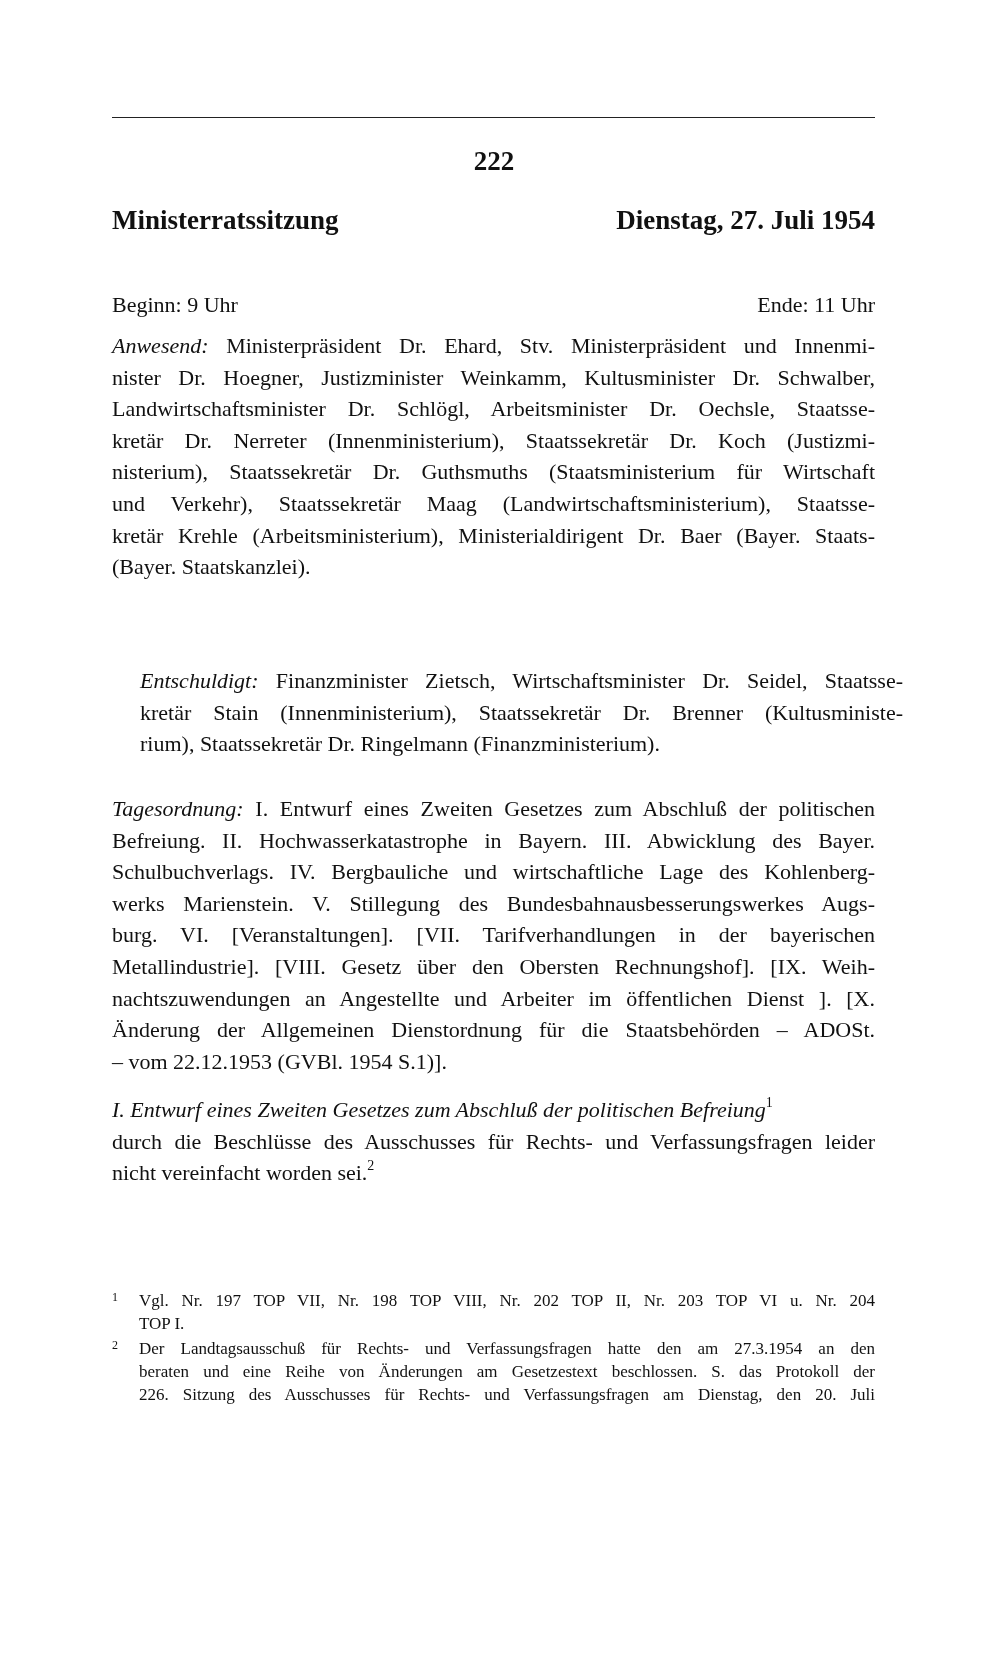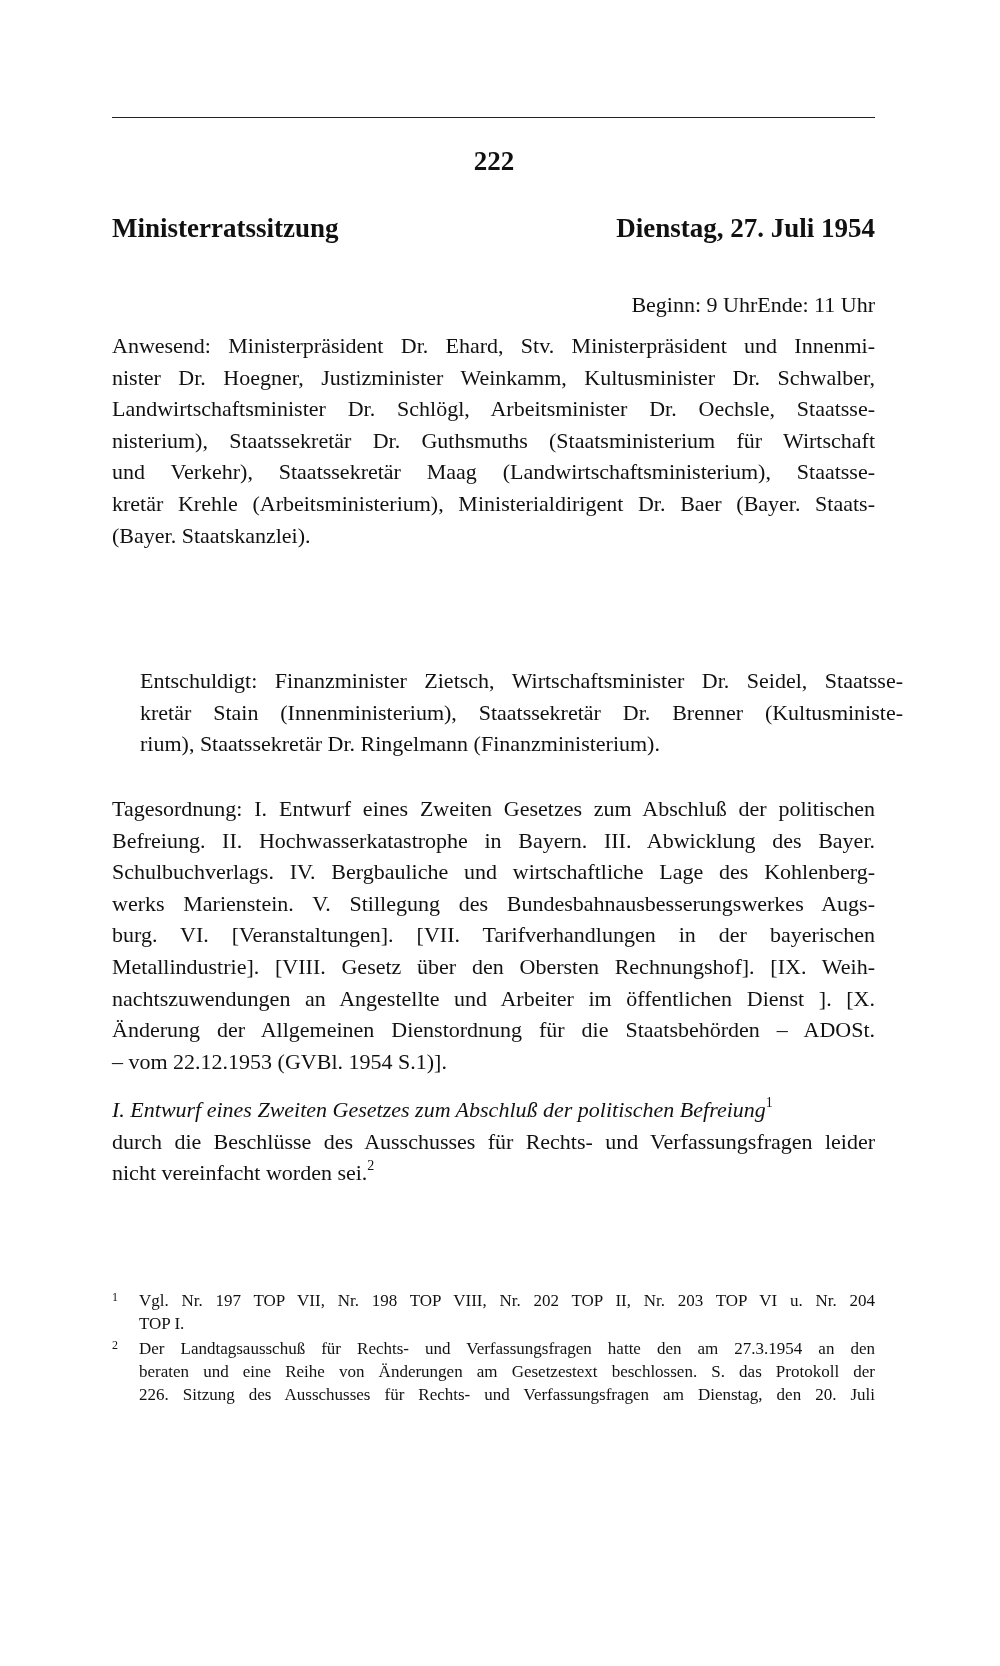--- a/index.html
+++ b/index.html
@@ -8,7 +8,7 @@
   .rule { position: absolute; left: 112px; width: 763px; top: 117px; height: 0; border-top: 1.5px solid #222; }
   .pagenum { position: absolute; top: 146px; left: 0; width: 1000px; text-align: center;
              font-size: 27px; font-weight: bold; margin-left: -6px; }
-  .header { position: absolute; top: 213px; left: 112px; width: 763px; display: flex; justify-content: space-between;
+  .header { position: absolute; top: 205px; left: 112px; width: 763px; display: flex; justify-content: space-between;
             font-size: 27px; font-weight: bold; }
   .times { position: absolute; top: 292px; left: 112px; width: 763px; display: flex; justify-content: flex-end;
            font-size: 22px; }

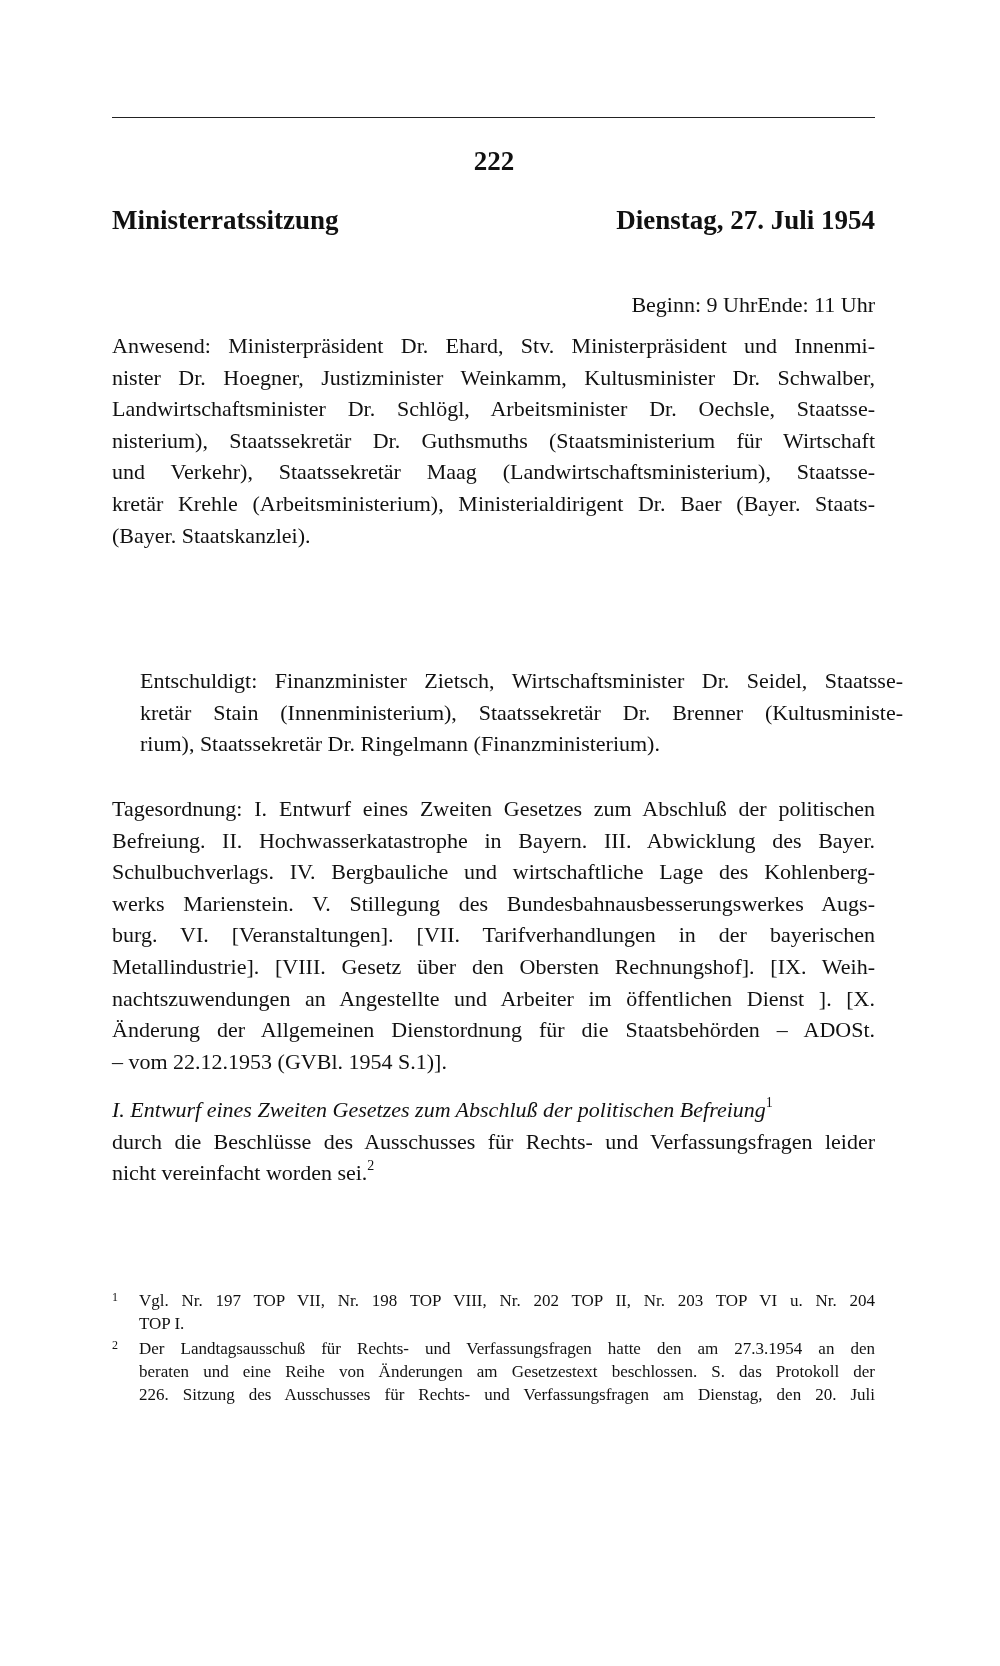--- a/index.html
+++ b/index.html
@@ -10,7 +10,7 @@
              font-size: 27px; font-weight: bold; margin-left: -6px; }
   .header { position: absolute; top: 205px; left: 112px; width: 763px; display: flex; justify-content: space-between;
             font-size: 27px; font-weight: bold; }
-  .times { position: absolute; top: 292px; left: 112px; width: 763px; display: flex; justify-content: flex-end;
+  .times { position: absolute; top: 292px; left: 112px; width: 763px; display: flex; justify-content: space-between;
            font-size: 22px; }
   .block { position: absolute; left: 112px; width: 763px; font-size: 22px; line-height: 31.6px; text-align: justify;
            hyphens: manual; }

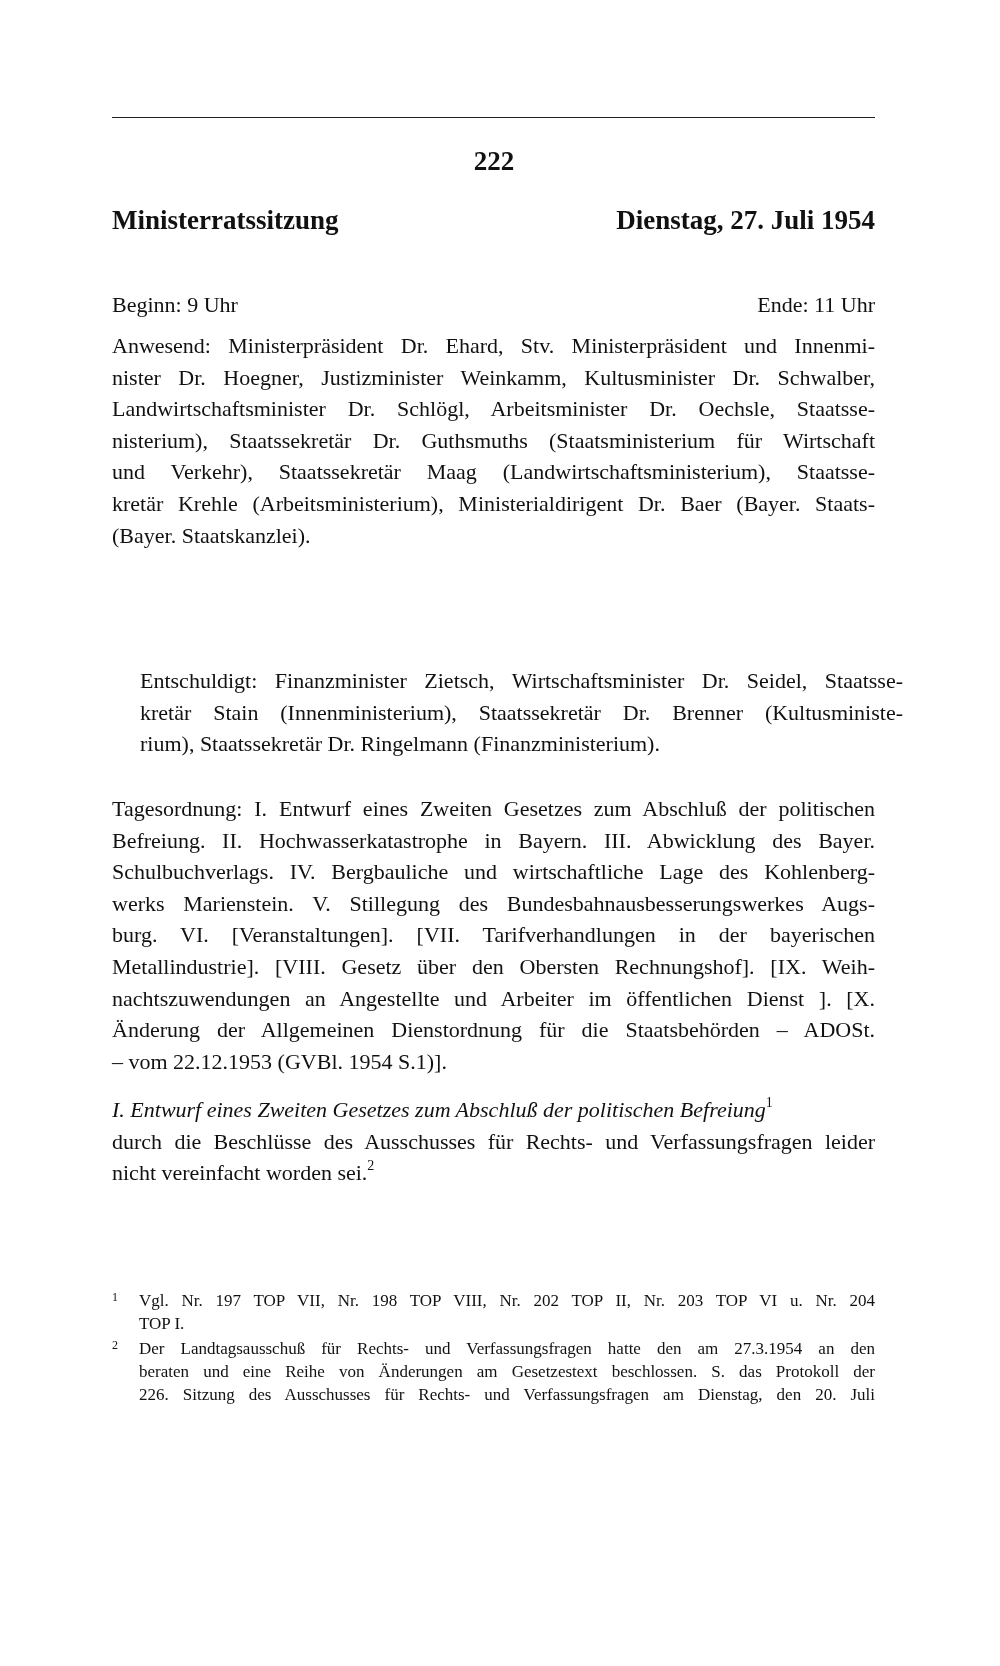--- a/index.html
+++ b/index.html
@@ -14,7 +14,7 @@
            font-size: 22px; }
   .block { position: absolute; left: 112px; width: 763px; font-size: 22px; line-height: 31.6px; text-align: justify;
            hyphens: manual; }
-  .block .lbl, .block i { }
+  .block .lbl, .block i { font-style: italic; }
   .fn-area { position: absolute; left: 112px; width: 763px; top: 1289px; font-size: 17px; line-height: 23px; }
   .fn { position: relative; padding-left: 27px; text-align: justify; }
   .fn .num { position: absolute; left: 0; top: -3px; font-size: 12px; }

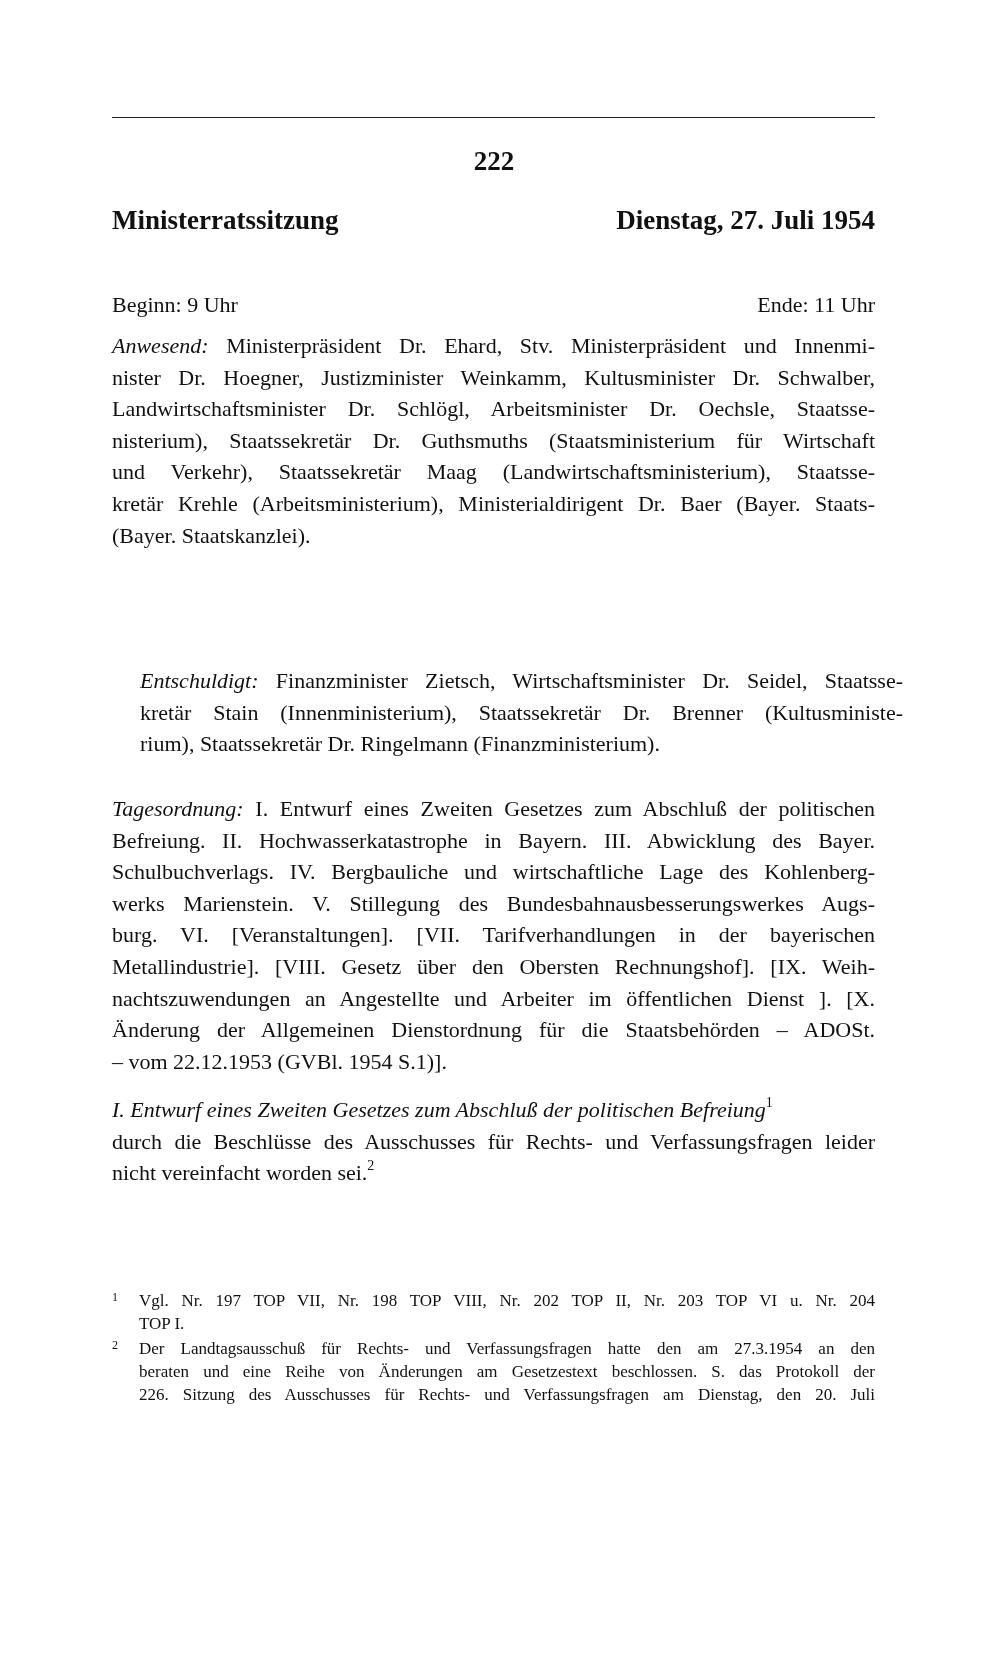--- a/index.html
+++ b/index.html
@@ -43,6 +43,7 @@
   <span class="line"><span class="lbl">Anwesend:</span><span> Ministerpräsident Dr. Ehard, Stv. Ministerpräsident und Innenmi-</span></span>
   <span class="line">nister Dr. Hoegner, Justizminister Weinkamm, Kultusminister Dr. Schwalber,</span>
   <span class="line">Landwirtschaftsminister Dr. Schlögl, Arbeitsminister Dr. Oechsle, Staatsse-</span>
+  <span class="line">kretär Dr. Nerreter (Innenministerium), Staatssekretär Dr. Koch (Justizmi-</span>
   <span class="line">nisterium), Staatssekretär Dr. Guthsmuths (Staatsministerium für Wirtschaft</span>
   <span class="line">und Verkehr), Staatssekretär Maag (Landwirtschaftsministerium), Staatsse-</span>
   <span class="line">kretär Krehle (Arbeitsministerium), Ministerialdirigent Dr. Baer (Bayer. Staats-</span>

